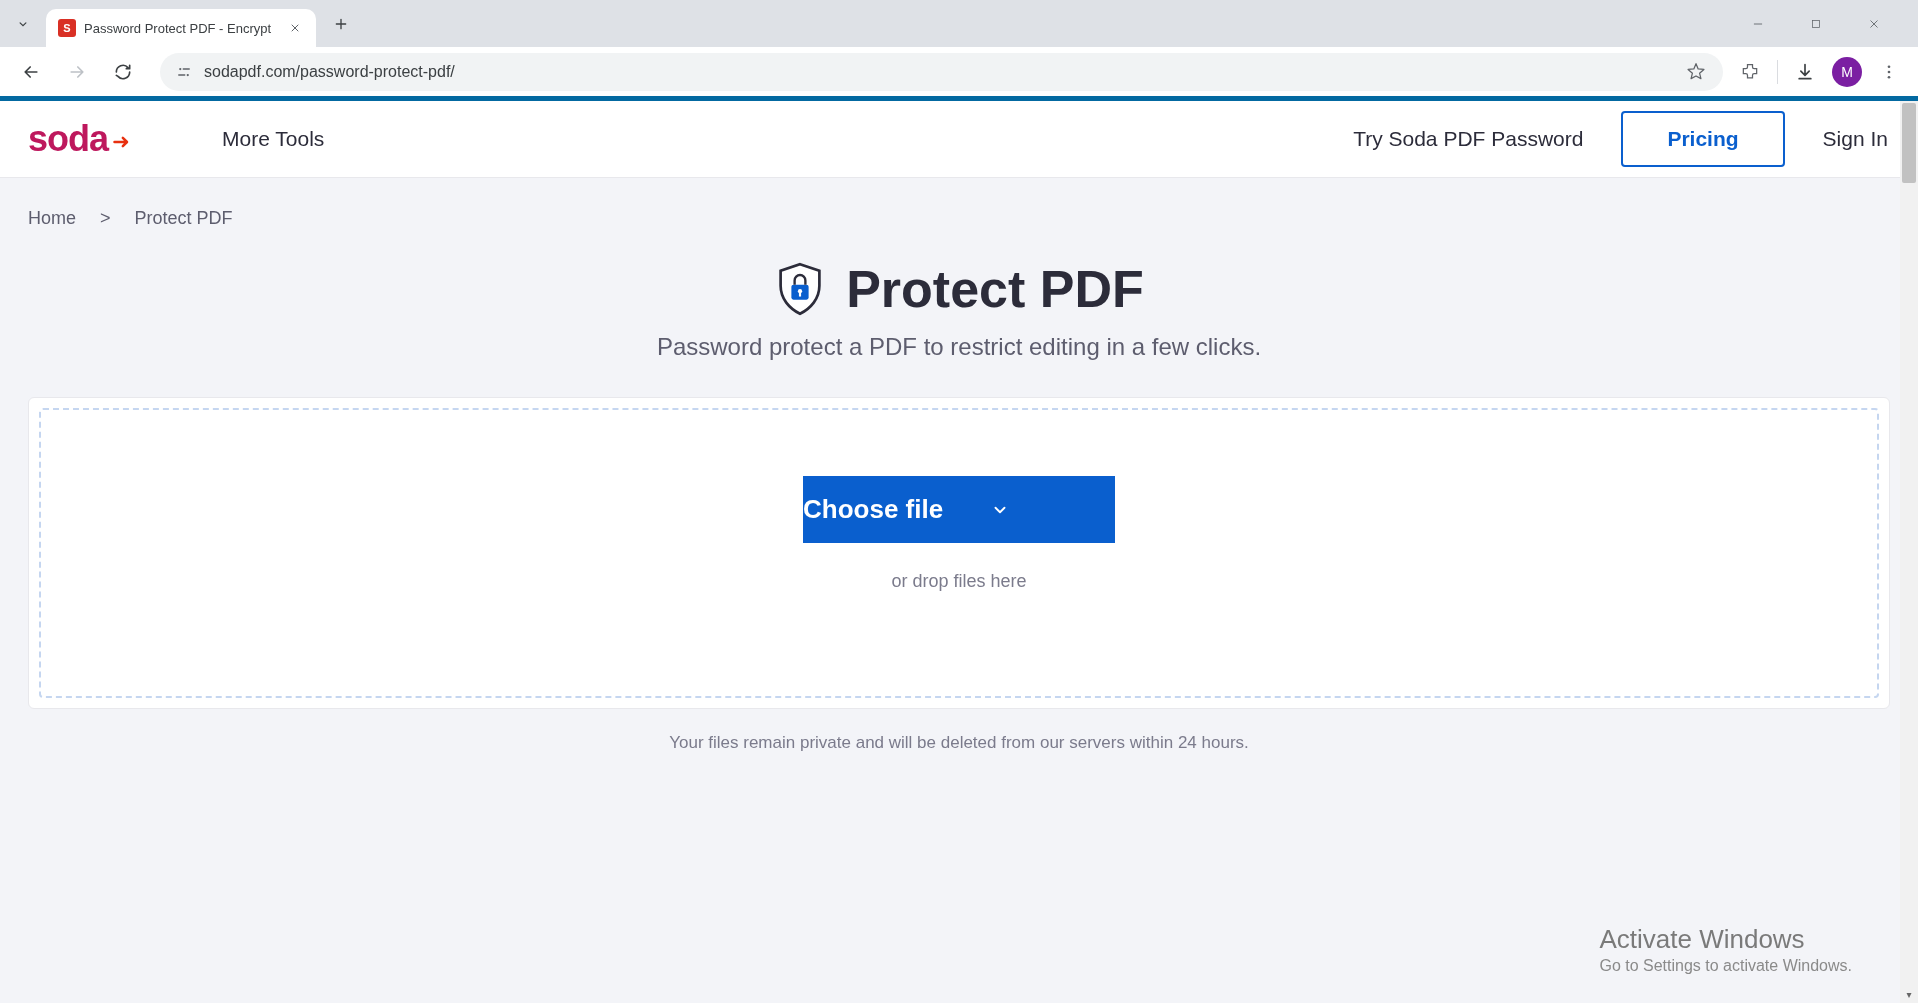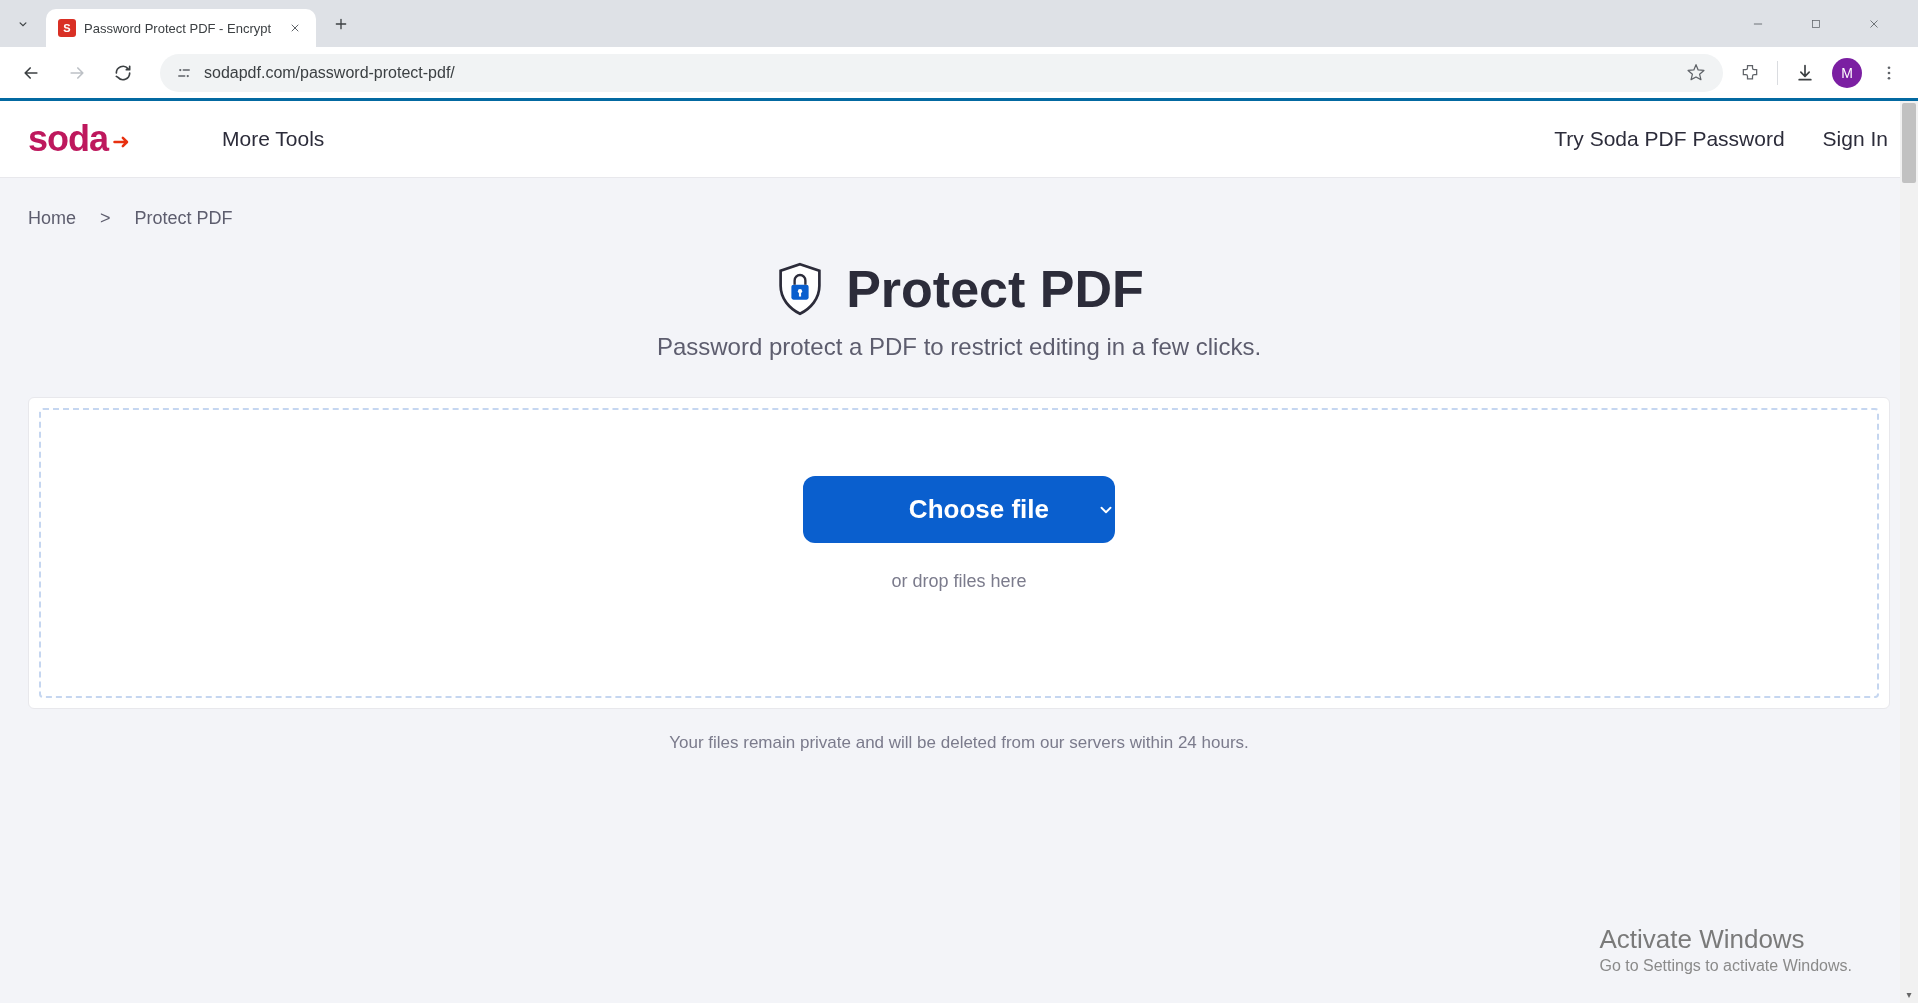--- a/index.html
+++ b/index.html
@@ -17,7 +17,7 @@
 .window-controls { margin-left: auto; display: flex; gap: 18px; padding-right: 16px; }
 .win-btn { width: 40px; height: 30px; display: flex; align-items: center; justify-content: center; cursor: pointer; color: #5f6368; }
 
-.addr-bar { display: flex; align-items: center; height: 54px; background: #fff; padding: 0 14px; gap: 12px; border-bottom: 3px solid #0369a1; }
+.addr-bar { display: flex; align-items: center; height: 54px; background: #fff; padding: 0 14px; gap: 12px; border-bottom: 5px solid #0369a1; }
 .nav-btn { width: 34px; height: 34px; display: flex; align-items: center; justify-content: center; cursor: pointer; color: #5f6368; border-radius: 50%; }
 .nav-btn.disabled { color: #bdc1c6; }
 .url-container { flex: 1; display: flex; align-items: center; background: #f1f3f4; border-radius: 20px; height: 38px; padding: 0 14px; gap: 10px; margin-left: 8px; }

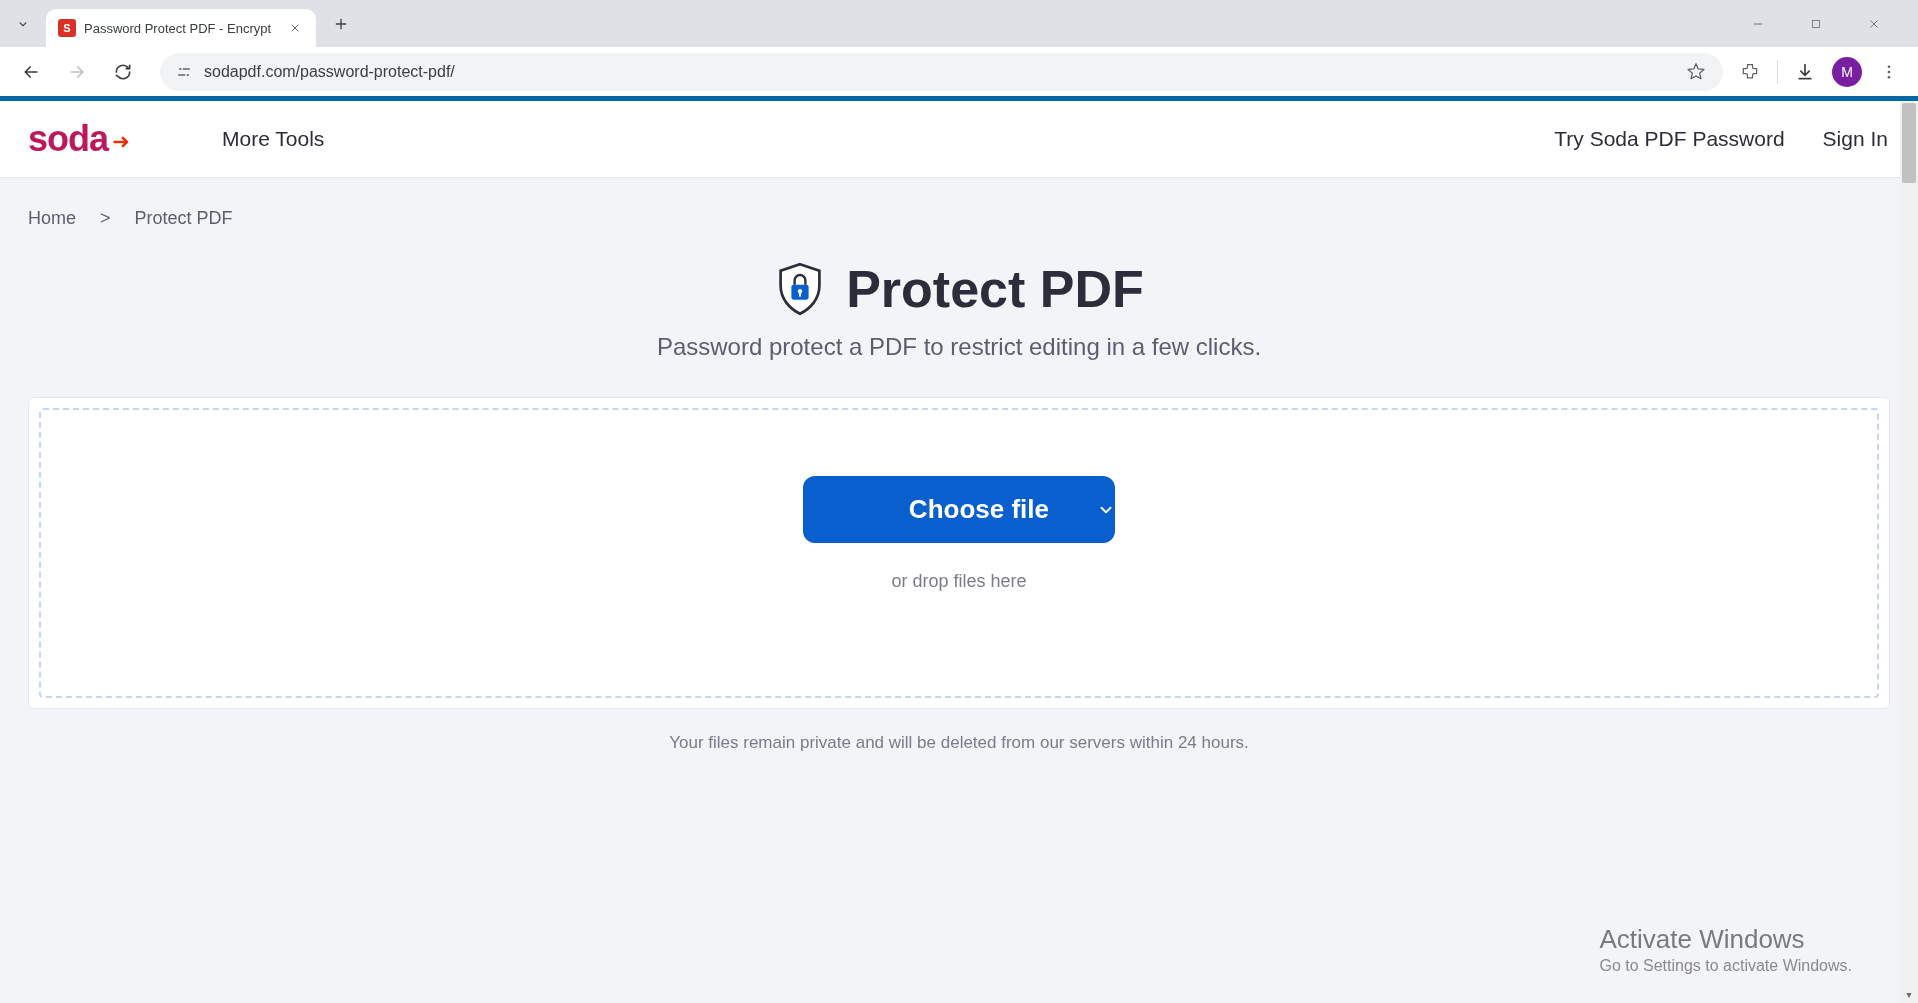--- a/index.html
+++ b/index.html
@@ -189,6 +189,7 @@
     <div class="nav-more">More Tools</div>
     <div class="nav-right">
       <div class="nav-link">Try Soda PDF Password</div>
+      <div class="pricing-btn">Pricing</div>
       <div class="signin-link">Sign In</div>
     </div>
   </div>

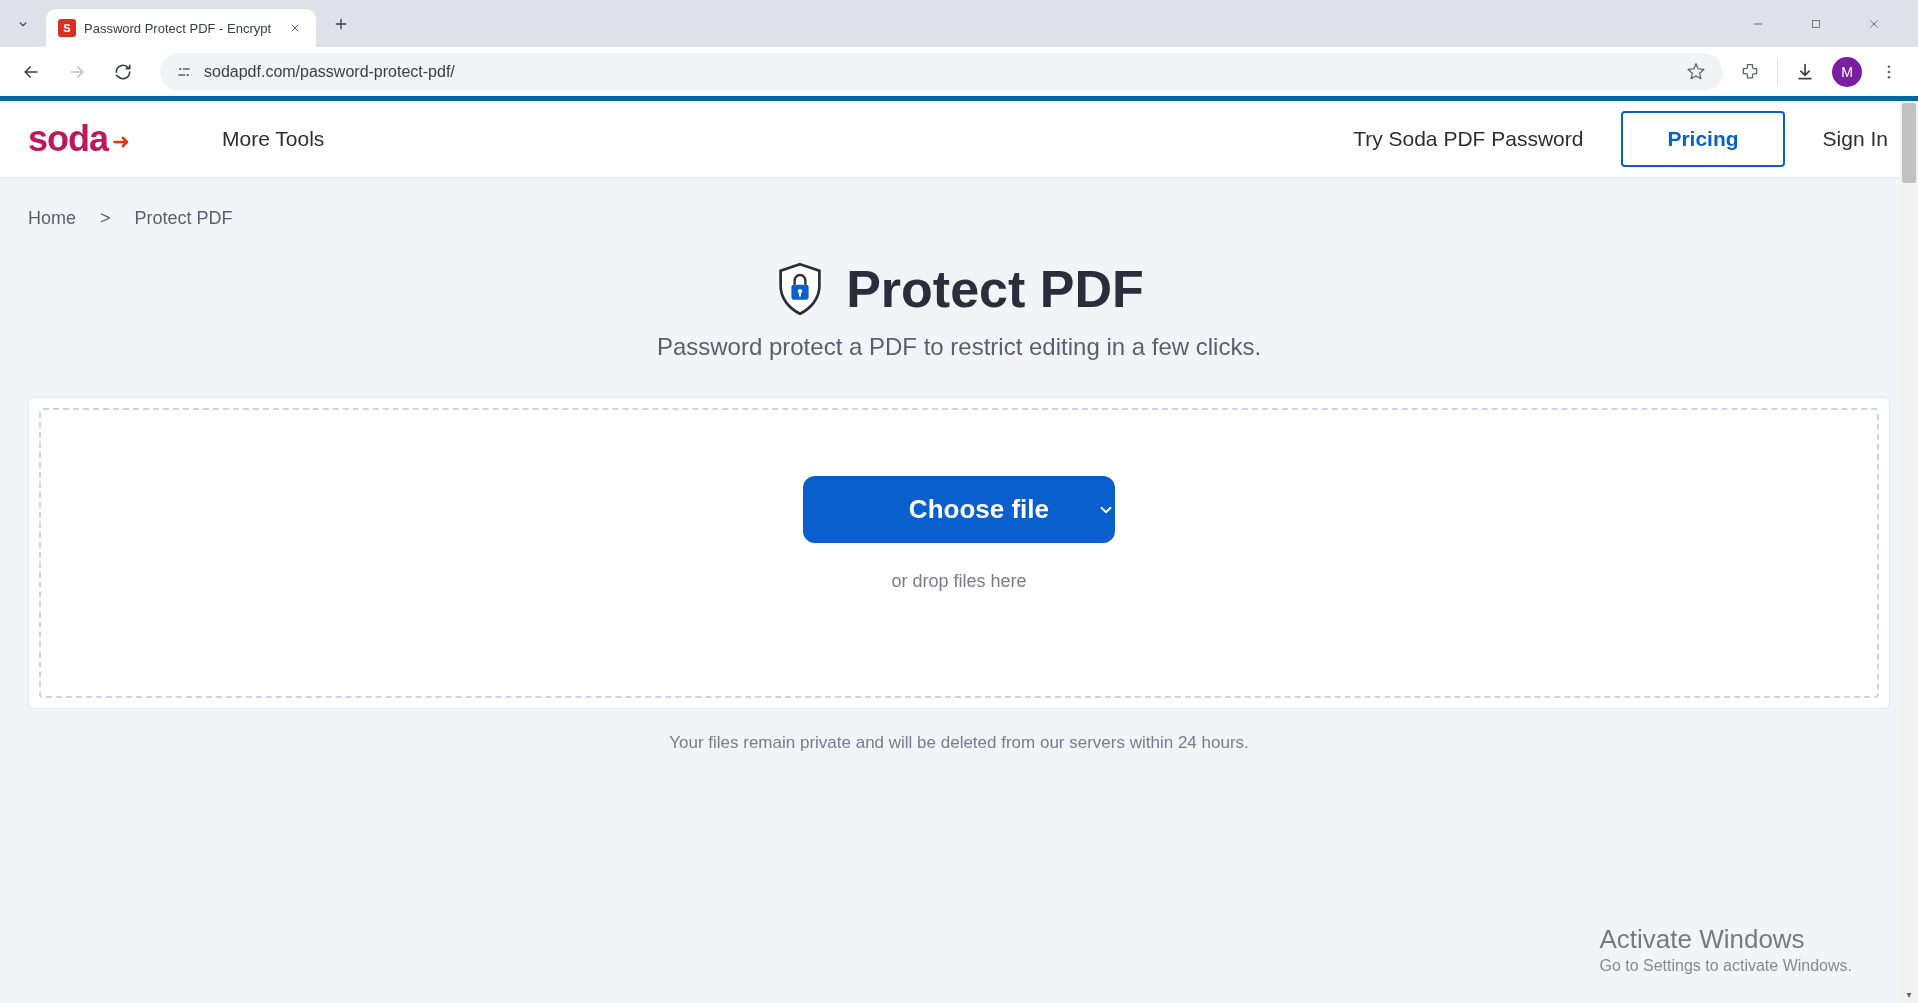--- a/index.html
+++ b/index.html
@@ -62,7 +62,7 @@
 .banner-icon { width: 22px; height: 22px; background: #0a5fce; border-radius: 50%; display: flex; align-items: center; justify-content: center; color: #fff; }
 .banner-text { font-size: 21px; color: #0a5fce; font-weight: 400; }
 .upload-area { padding: 66px 0 104px; text-align: center; }
-.choose-btn { display: inline-flex; align-items: center; justify-content: flex-end; background: #0a5fce; color: #fff; font-size: 26px; font-weight: 600; padding: 18px 0; width: 312px; border-radius: 12px; cursor: pointer; gap: 48px; }
+.choose-btn { display: inline-flex; align-items: center; justify-content: flex-start; background: #0a5fce; color: #fff; font-size: 26px; font-weight: 600; padding: 18px 0; width: 312px; border-radius: 0; cursor: pointer; gap: 48px; }
 .choose-btn-text { }
 .drop-text { margin-top: 28px; font-size: 18px; color: #7b7b8c; }
 

